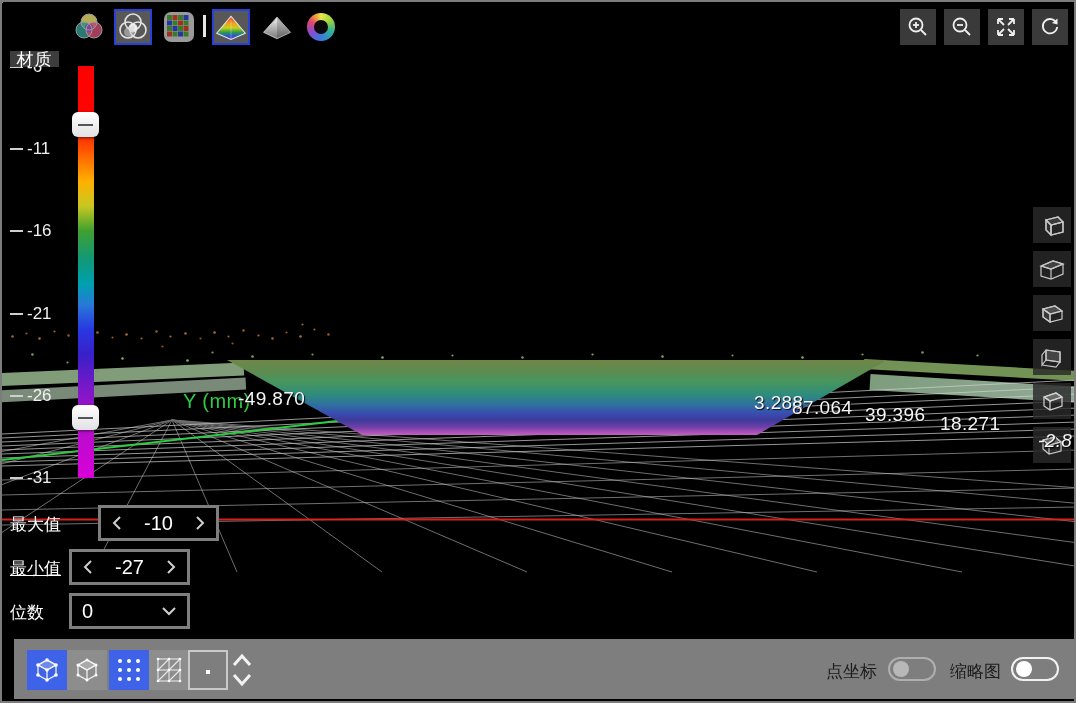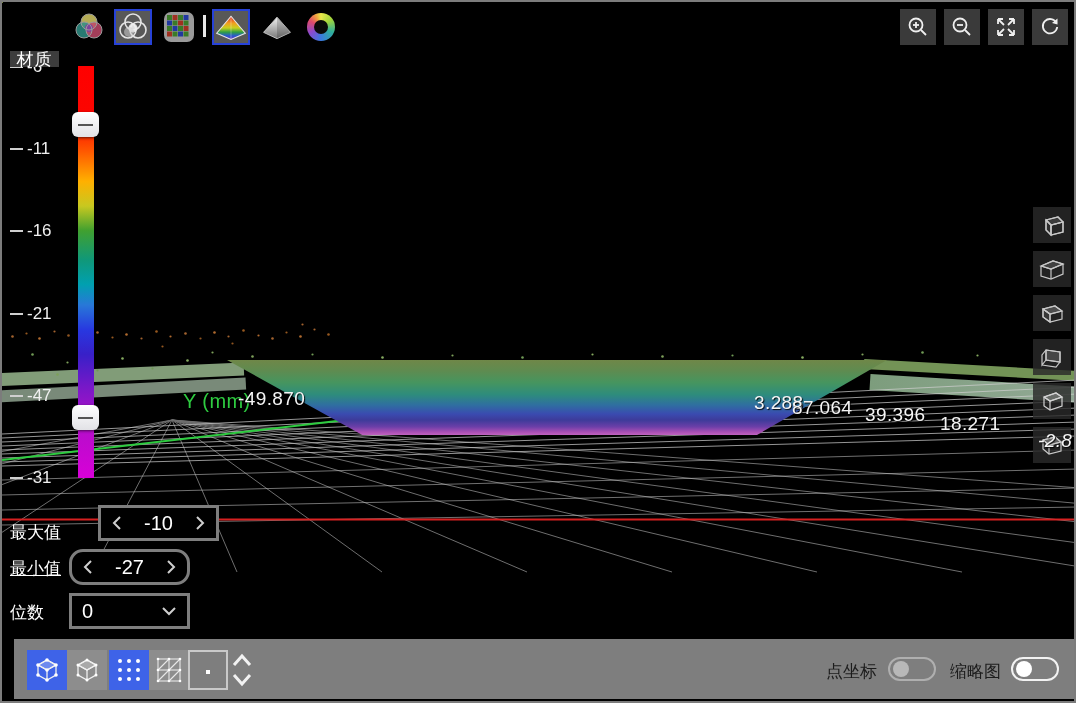--- a/index.html
+++ b/index.html
@@ -352,7 +352,7 @@
       </div>
     <div class="ctick" style="top:383px;">
         <span class="dash"></span>
-        <span class="lbl">-47</span>
+        <span class="lbl">-26</span>
       </div>
     <div class="ctick" style="top:465px;">
         <span class="dash"></span>

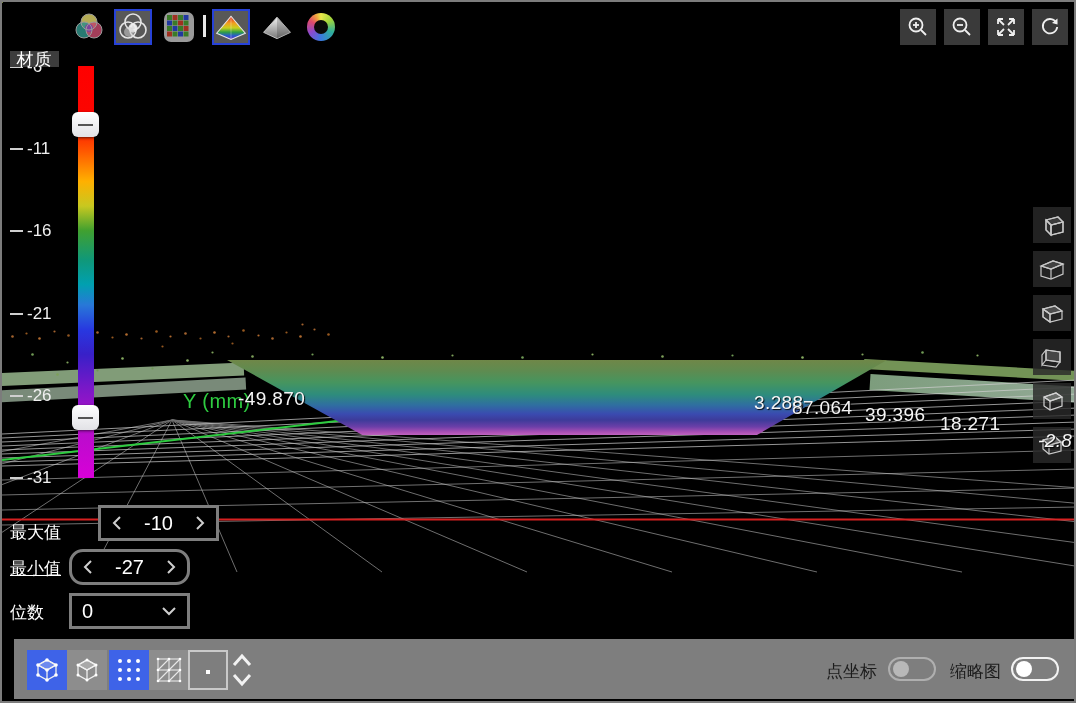--- a/index.html
+++ b/index.html
@@ -368,7 +368,7 @@
   </div>
 
   <div class="vpanel">
-    <div class="vrow-label" style="top:511px;margin-top:8px;">最大值</div>
+    <div class="vrow-label" style="top:511px;">最大值</div>
     <div class="vbox" style="top:503px;margin-left:29px;">
       <span class="chev">
         <svg width="12" height="18" viewBox="0 0 12 18" fill="none" stroke="#cfcfcf" stroke-width="2">

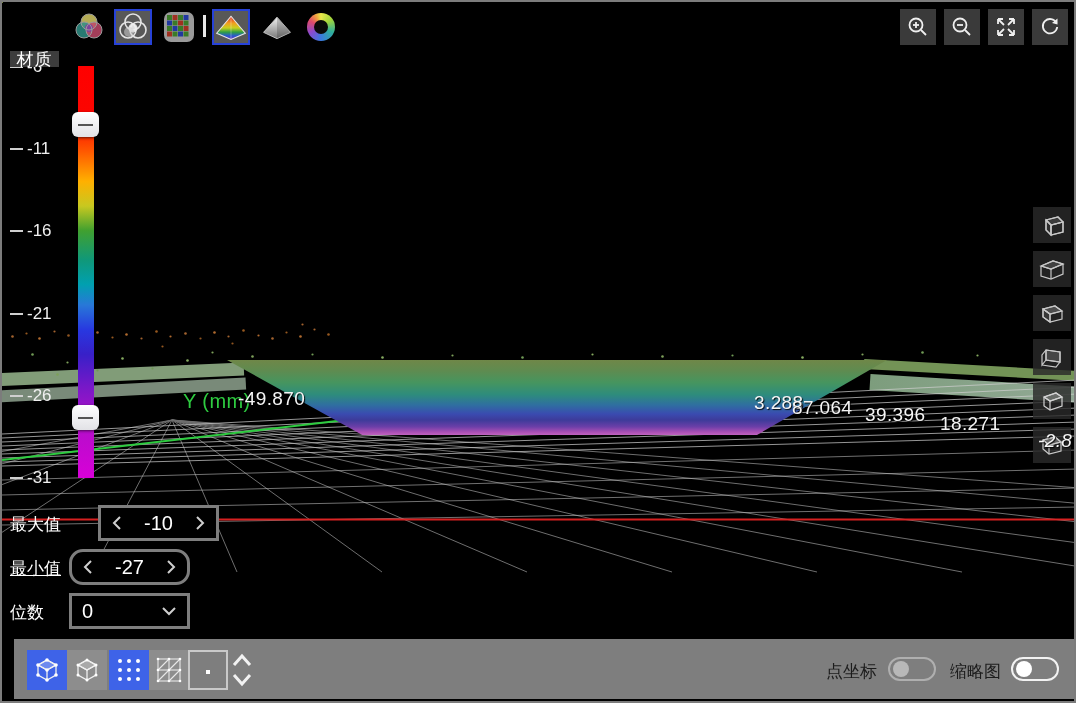--- a/index.html
+++ b/index.html
@@ -384,7 +384,7 @@
     </div>
 
     <div class="vrow-label" style="top:555px;text-decoration:underline;">最小值</div>
-    <div class="vbox" style="top:547px;border-radius:14px;">
+    <div class="vbox" style="top:547px;">
       <span class="chev">
         <svg width="12" height="18" viewBox="0 0 12 18" fill="none" stroke="#cfcfcf" stroke-width="2">
             <polyline points="9,3 3,9 9,15"></polyline>

